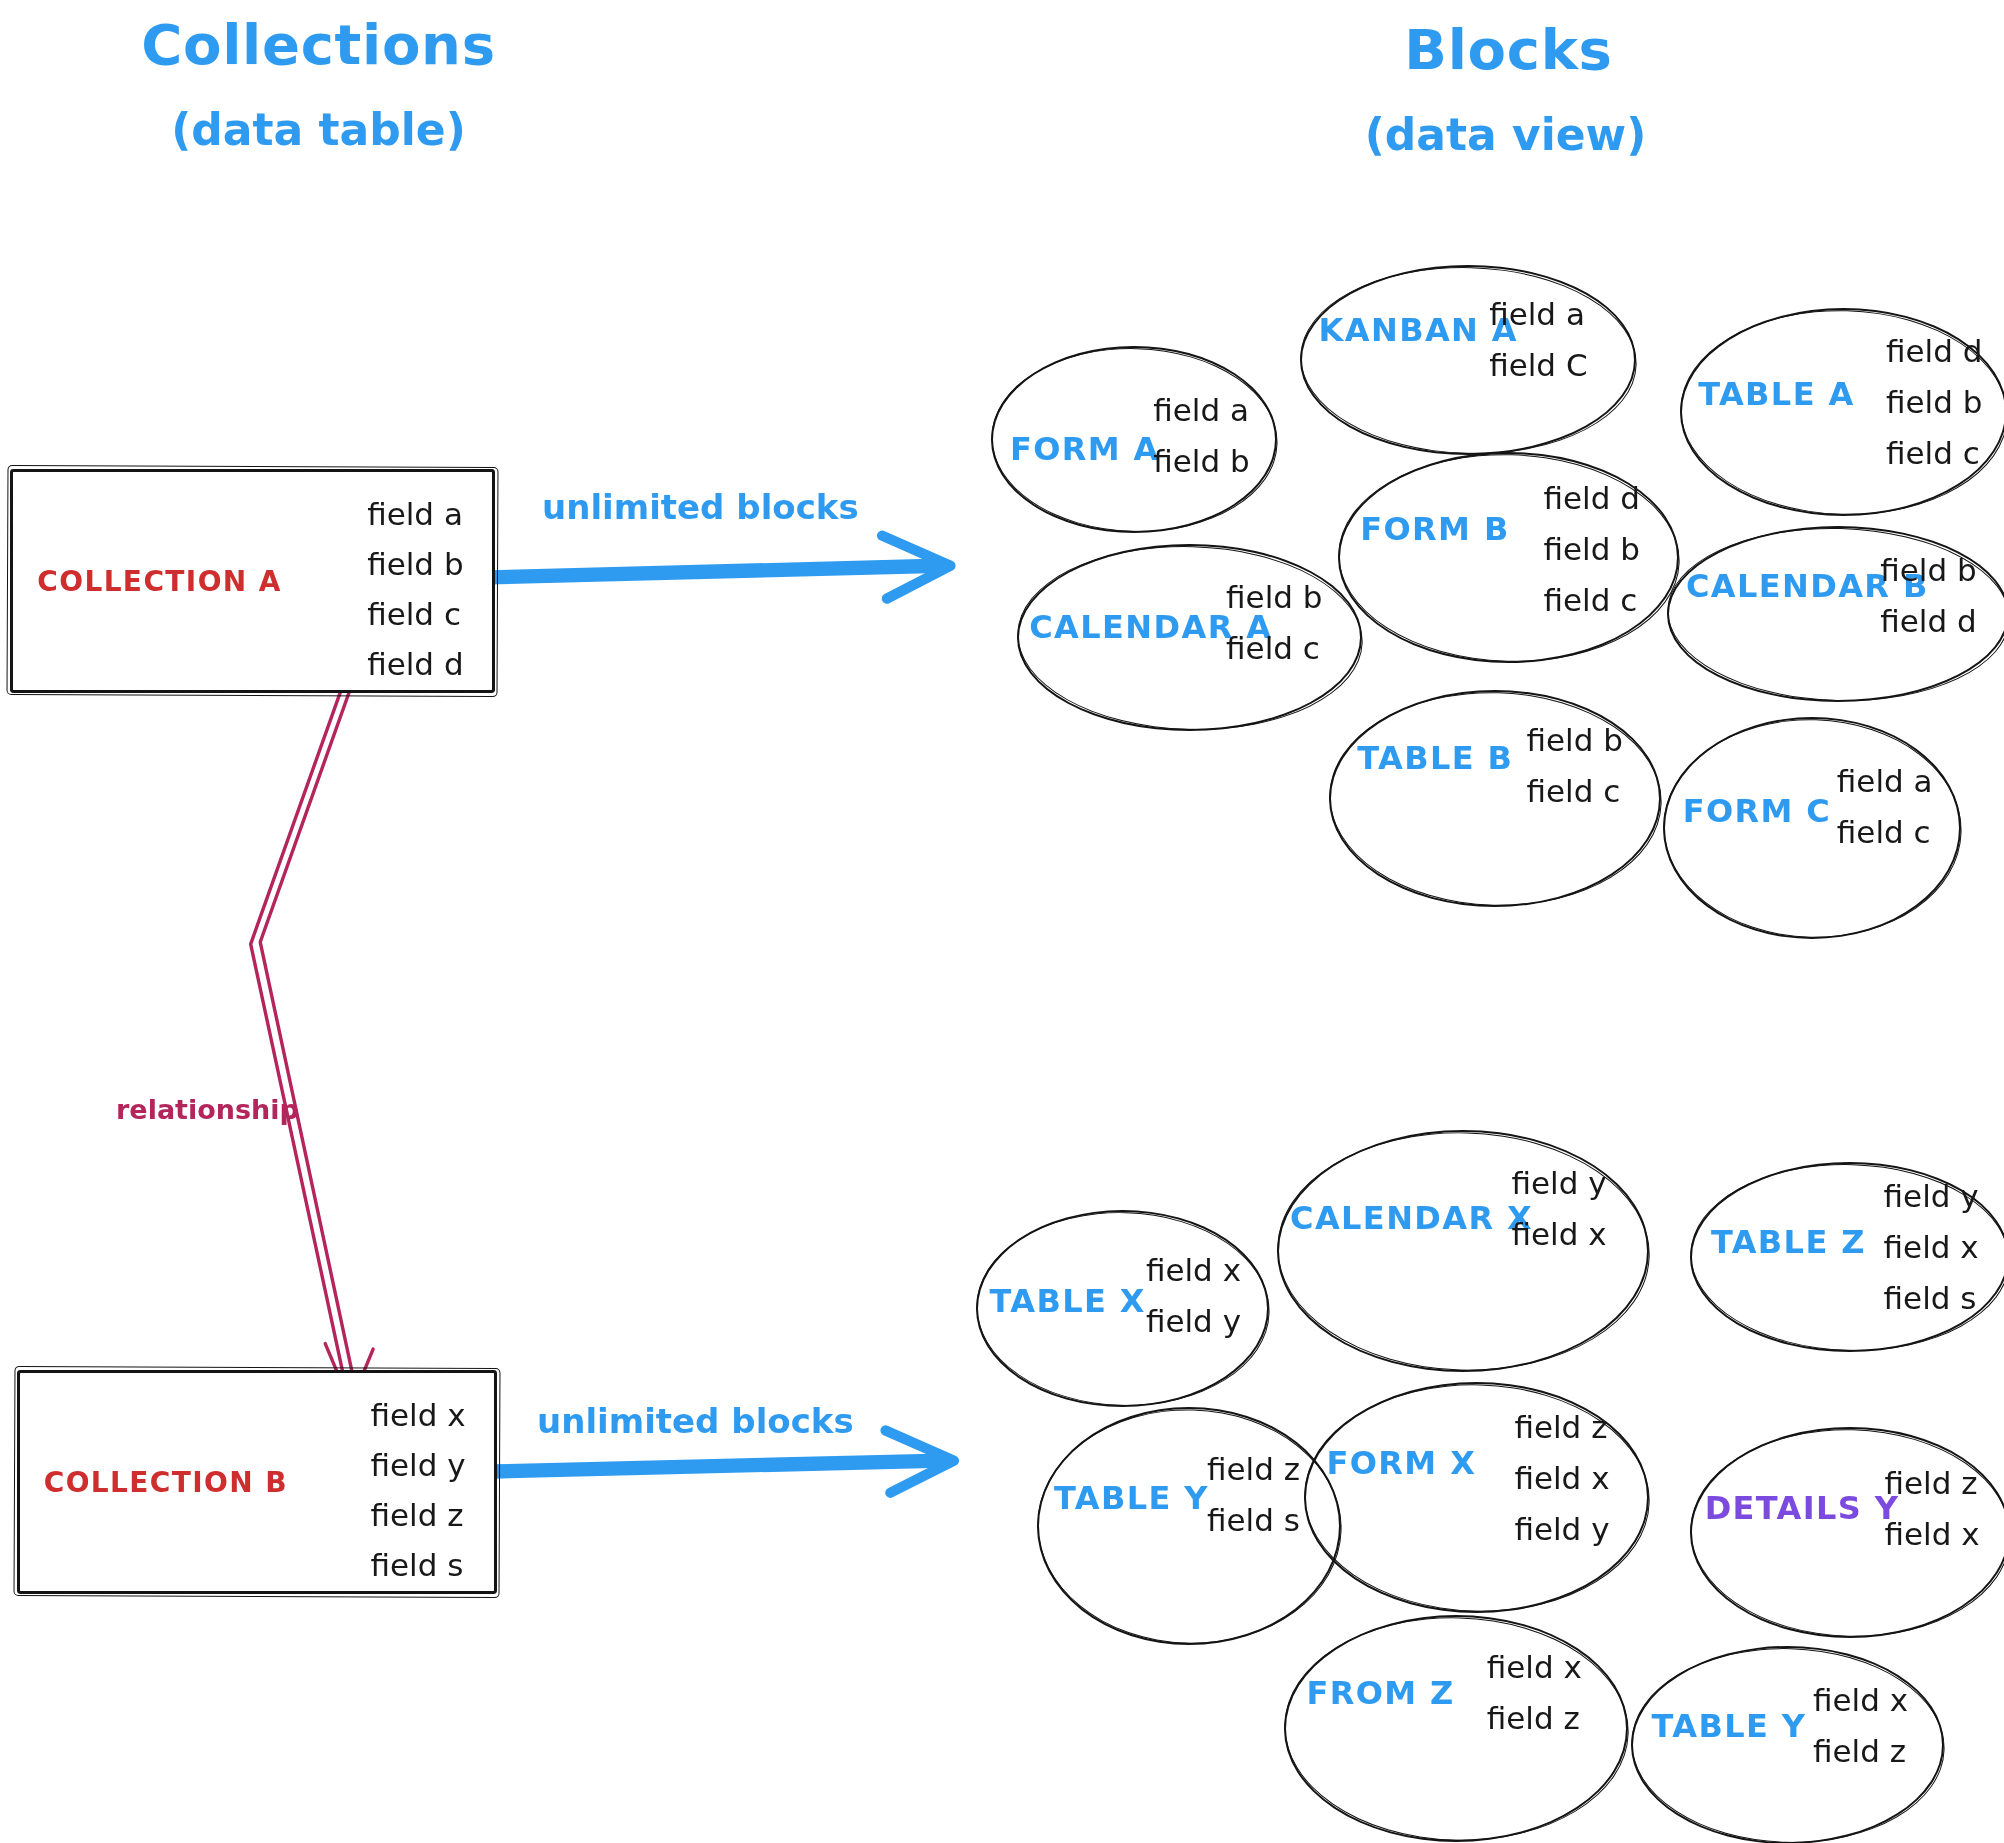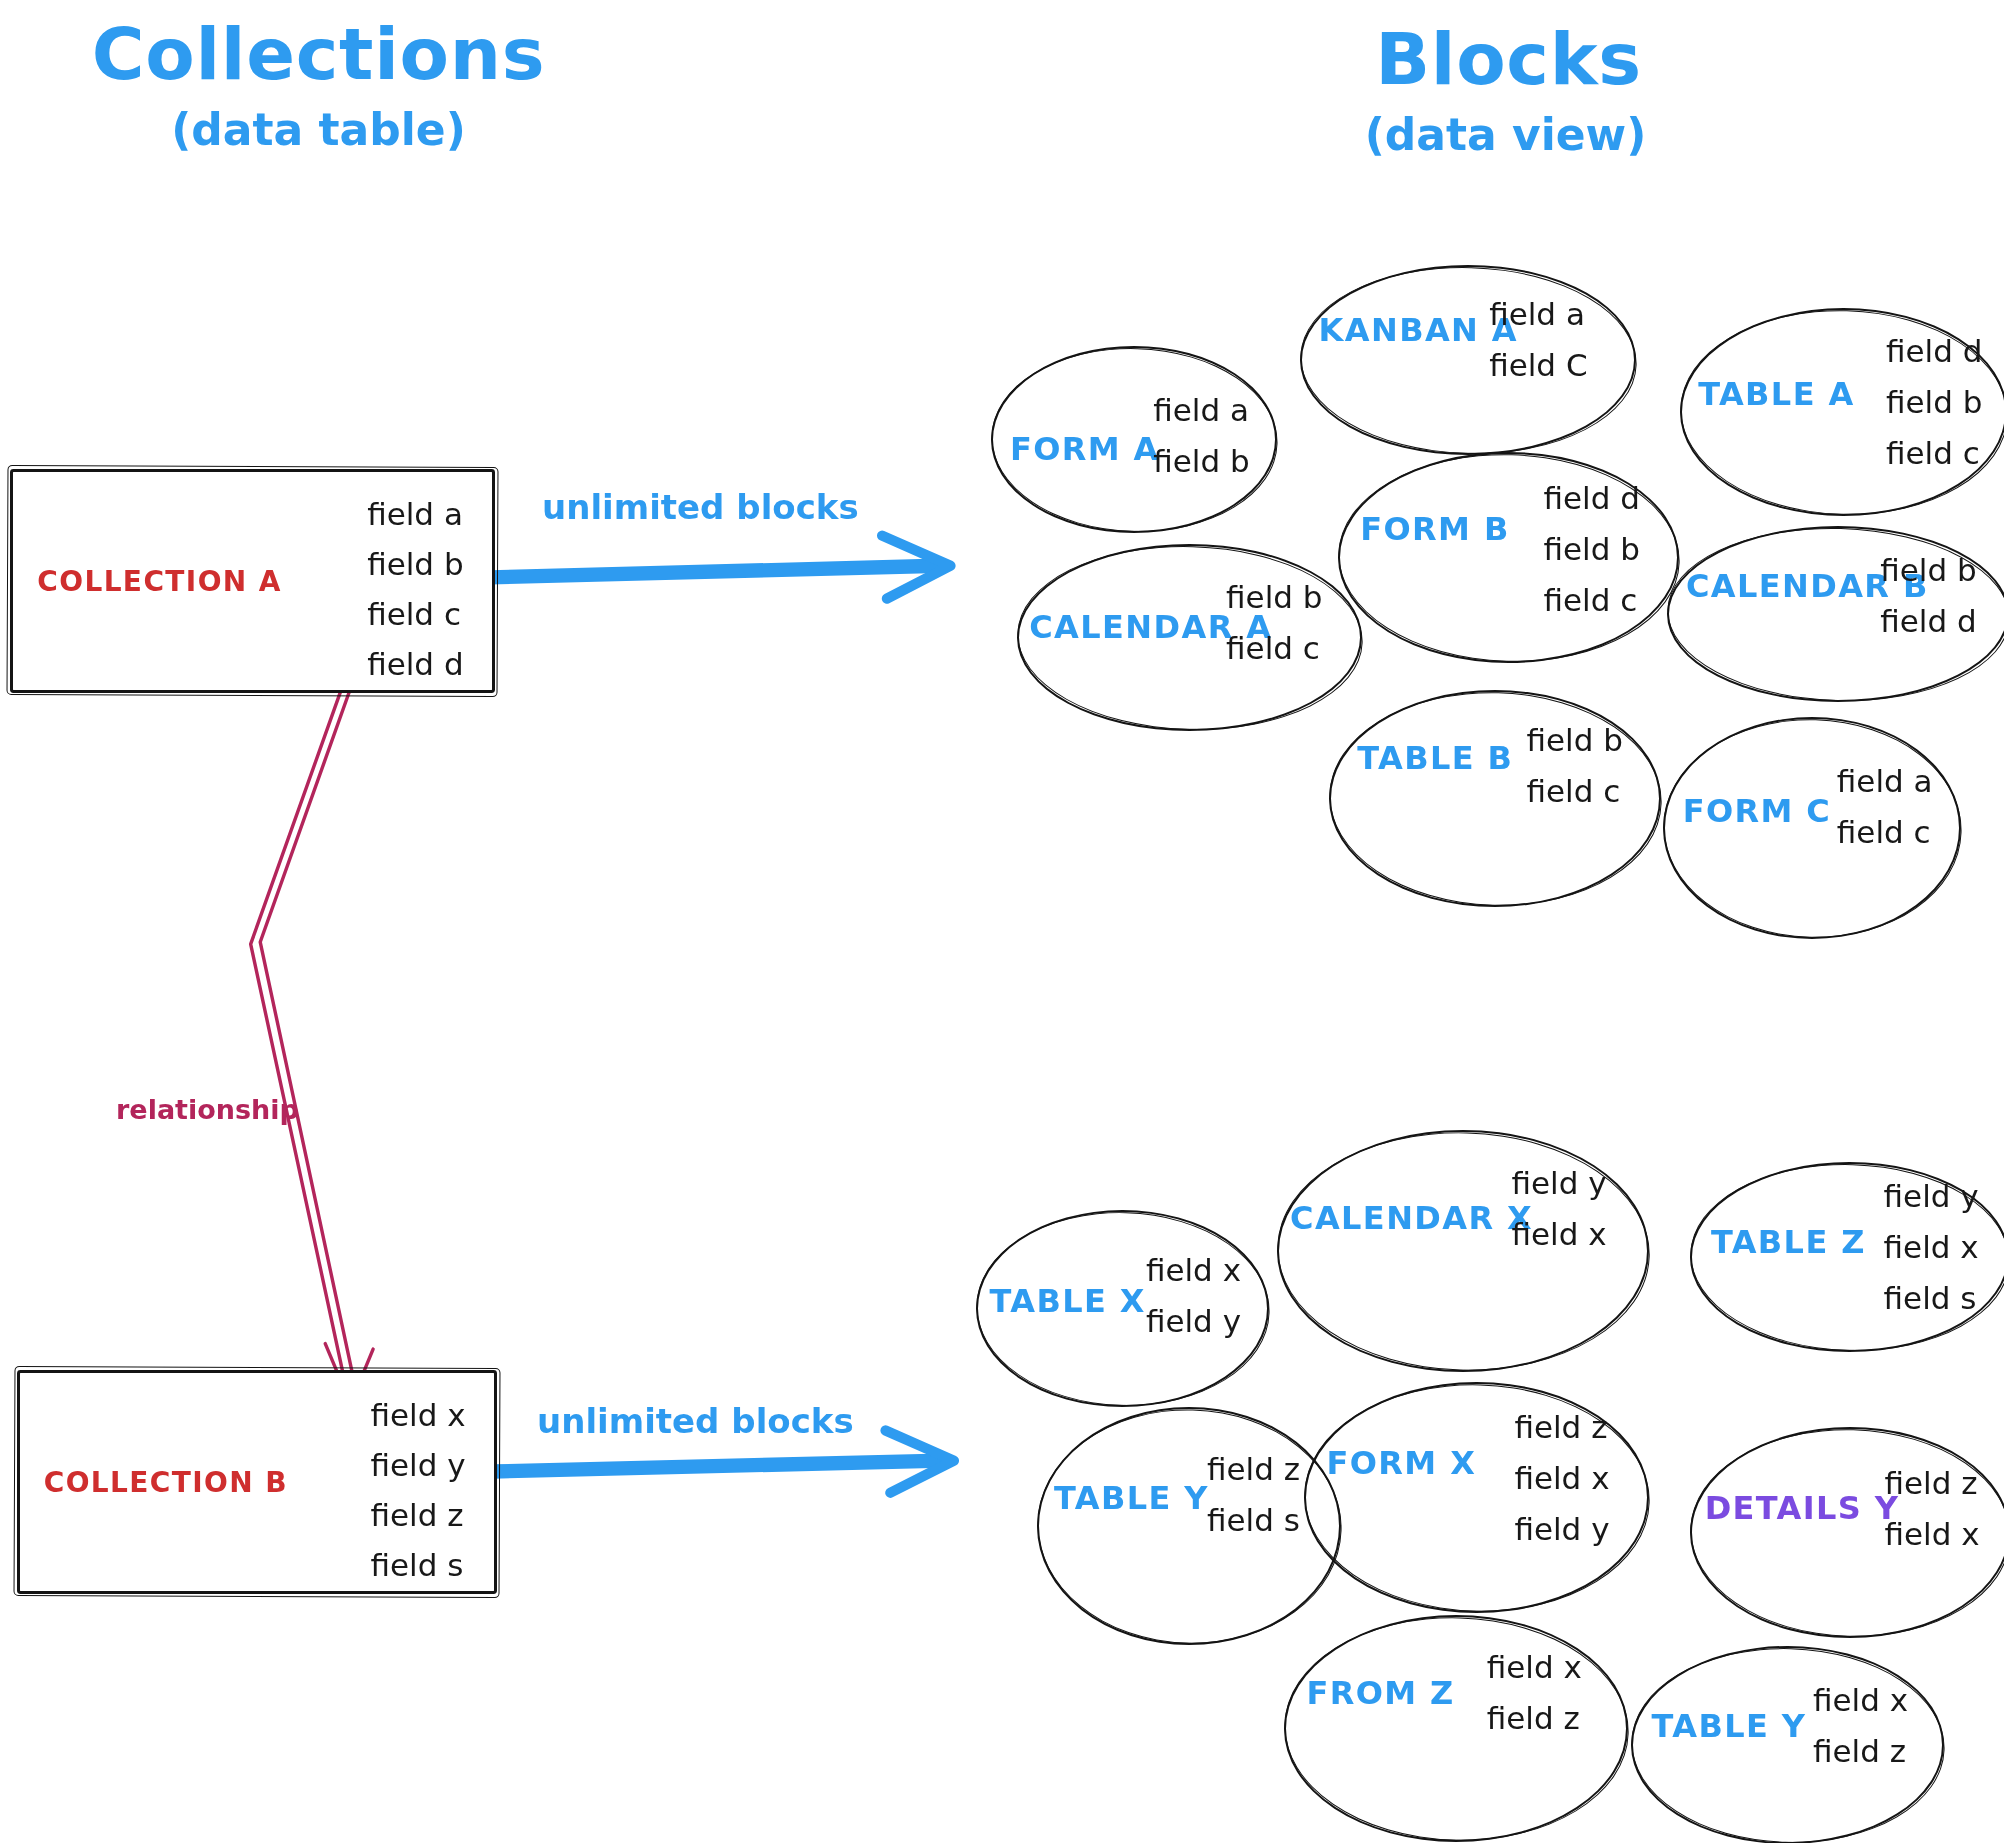--- a/index.html
+++ b/index.html
@@ -16,7 +16,7 @@
   .crimson-line{stroke:var(--crimson);stroke-width:5;fill:none;stroke-linecap:round;stroke-linejoin:round;}
 
   .hdr{position:absolute;text-align:center;color:var(--blue);z-index:3;white-space:nowrap;}
-  .hdr.title{font-size:72px;font-weight:bold;letter-spacing:0.7px;}
+  .hdr.title{font-size:56px;font-weight:bold;letter-spacing:0.7px;}
   .hdr.sub{font-size:44px;font-weight:600;}
 
   .cbox{

